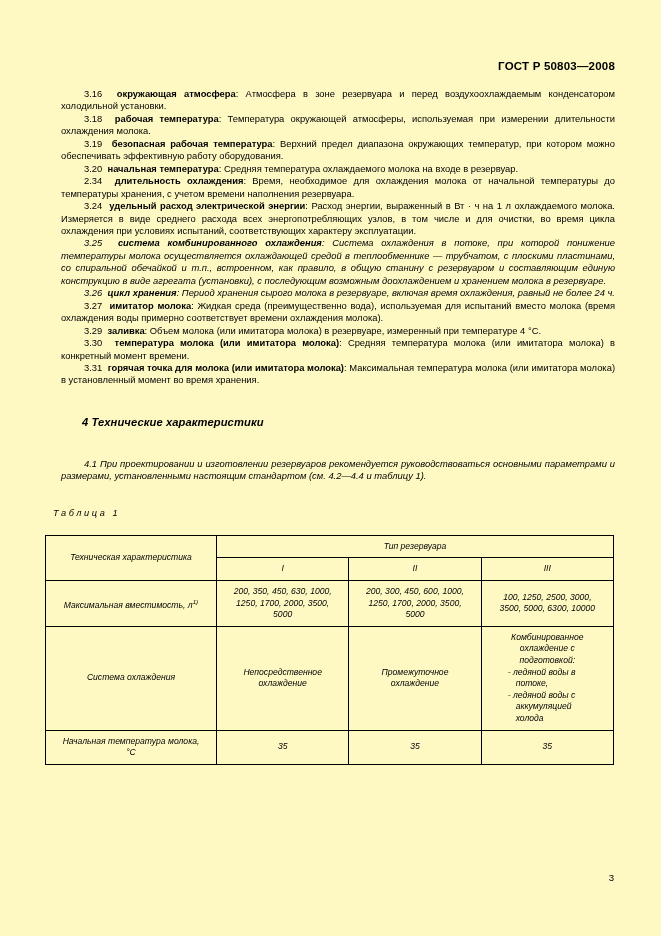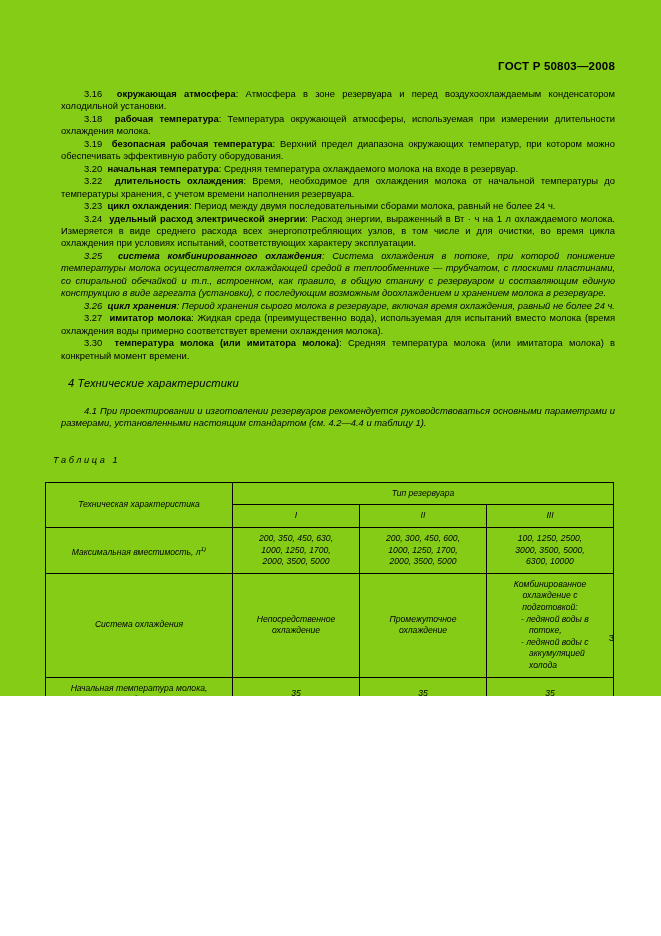--- a/index.html
+++ b/index.html
@@ -10,8 +10,8 @@
   .page {
     position: relative;
     width: 661px;
-    height: 696px;
-    background: #84cc16;
+    height: 936px;
+    background: #fef9c3;
     font-family: "Liberation Sans", sans-serif;
     color: #000000;
     overflow: hidden;

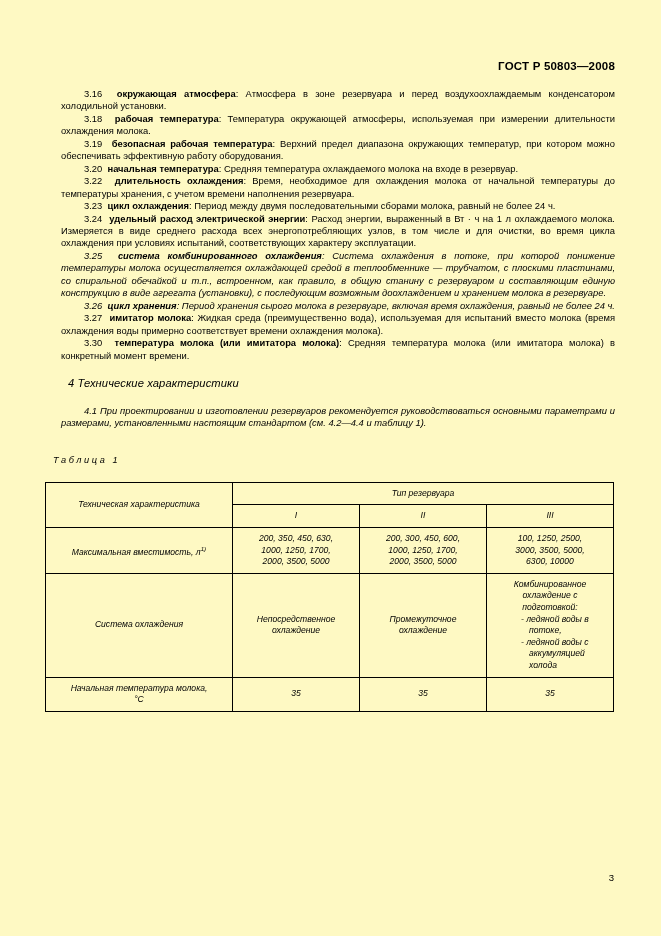--- a/index.html
+++ b/index.html
@@ -134,7 +134,7 @@
     <p class="para"><span>3.20</span>&nbsp;&nbsp;<span class="term">начальная температура</span><span>: Средняя температура охлаждаемого молока на входе в резервуар.</span></p>
 
 
-    <p class="para"><span>3.22</span>&nbsp;&nbsp;<span class="term">длительность охлаждения</span><span>: Время, необходимое для охлаждения молока от начальной температуры до температуры хранения, с учетом времени наполнения резервуара.</span></p>
+    <p class="para"><span>2.34</span>&nbsp;&nbsp;<span class="term">длительность охлаждения</span><span>: Время, необходимое для охлаждения молока от начальной температуры до температуры хранения, с учетом времени наполнения резервуара.</span></p>
 
     <p class="para"><span>3.23</span>&nbsp;&nbsp;<span class="term">цикл охлаждения</span><span>: Период между двумя последовательными сборами молока, равный не более 24 ч.</span></p>
 

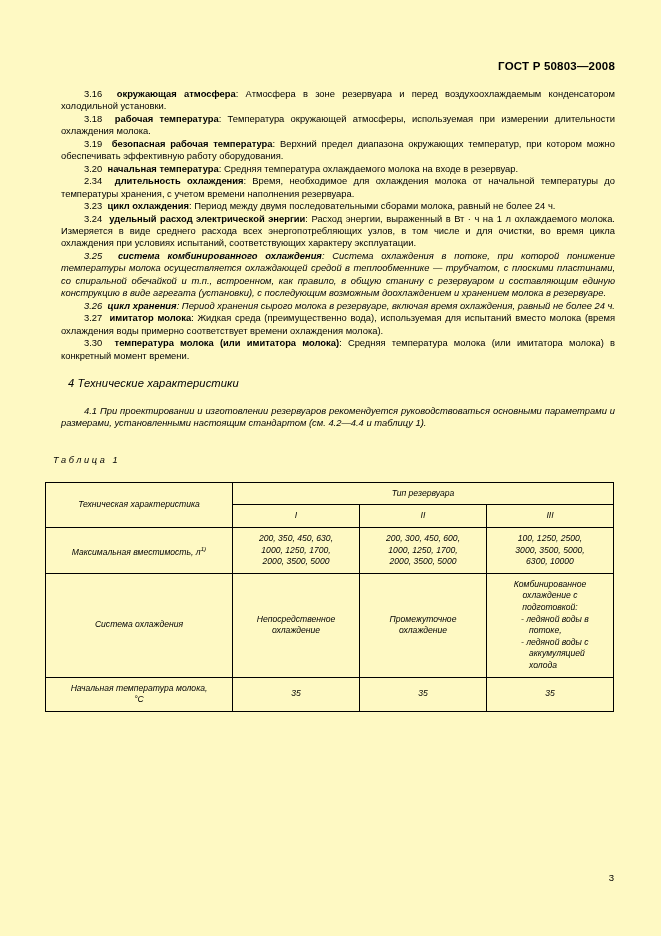--- a/index.html
+++ b/index.html
@@ -136,7 +136,6 @@
 
     <p class="para"><span>2.34</span>&nbsp;&nbsp;<span class="term">длительность охлаждения</span><span>: Время, необходимое для охлаждения молока от начальной температуры до температуры хранения, с учетом времени наполнения резервуара.</span></p>
 
-    <p class="para"><span>3.23</span>&nbsp;&nbsp;<span class="term">цикл охлаждения</span><span>: Период между двумя последовательными сборами молока, равный не более 24 ч.</span></p>
 
     <p class="para"><span>3.24</span>&nbsp;&nbsp;<span class="term">удельный расход электрической энергии</span><span>: Расход энергии, выраженный в Вт · ч на 1 л охлаждаемого молока. Измеряется в виде среднего расхода всех энергопотребляющих узлов, в том чис­ле и для очистки, во время цикла охлаждения при условиях испытаний, соответствующих характеру экс­плуатации.</span></p>
 

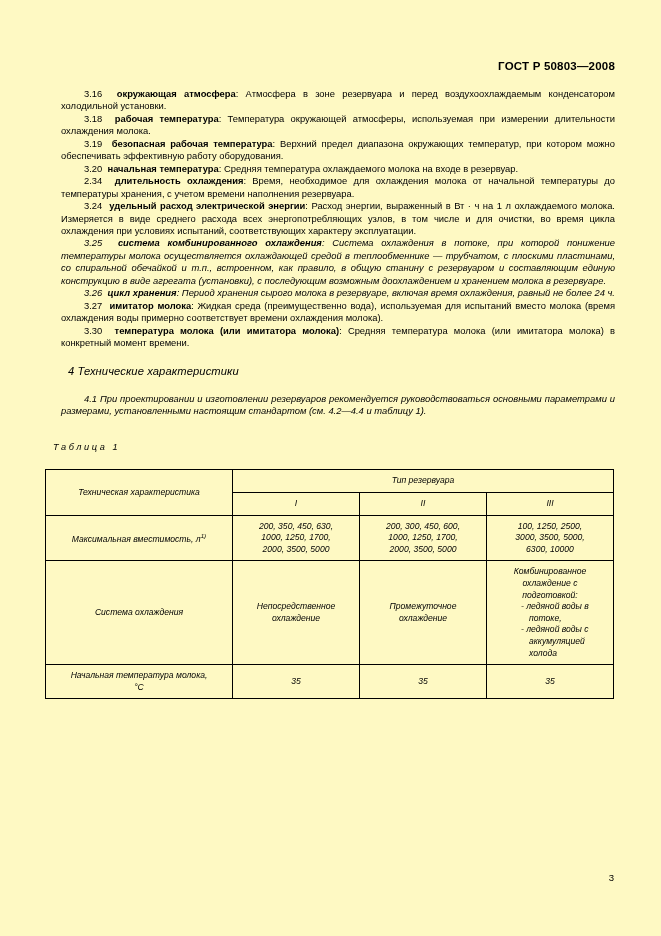--- a/index.html
+++ b/index.html
@@ -146,6 +146,7 @@
     <p class="para"><span>3.27</span>&nbsp;&nbsp;<span class="term">имитатор молока</span><span>: Жидкая среда (преимущественно вода), используемая для испытаний вместо молока (время охлаждения воды примерно соответствует времени охлаждения молока).</span></p>
 
 
+    <p class="para"><span>3.29</span>&nbsp;&nbsp;<span class="term">заливка</span><span>: Объем молока (или имитатора молока) в резервуаре, измеренный при температуре 4 °С.</span></p>
 
     <p class="para"><span>3.30</span>&nbsp;&nbsp;<span class="term">температура молока (или имитатора молока)</span><span>: Средняя температура молока (или имитато­ра молока) в конкретный момент времени.</span></p>
 

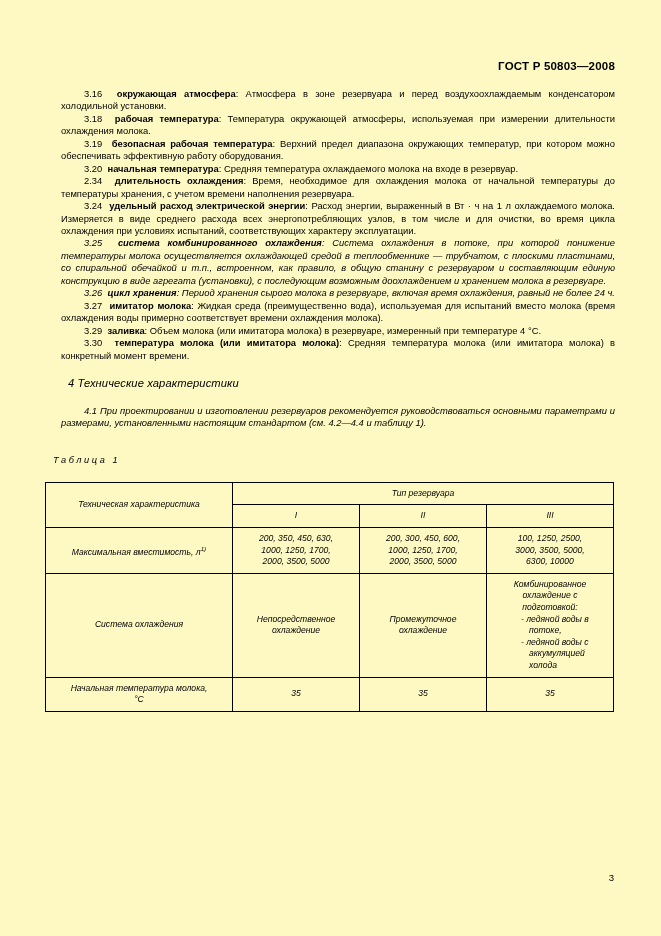--- a/index.html
+++ b/index.html
@@ -150,6 +150,7 @@
 
     <p class="para"><span>3.30</span>&nbsp;&nbsp;<span class="term">температура молока (или имитатора молока)</span><span>: Средняя температура молока (или имитато­ра молока) в конкретный момент времени.</span></p>
 
+    <p class="para"><span>3.31</span>&nbsp;&nbsp;<span class="term">горячая точка для молока (или имитатора молока)</span><span>: Максимальная температура молока (или имитатора молока) в установленный момент во время хранения.</span></p>
 
     <div class="gap-before-h2"></div>
 

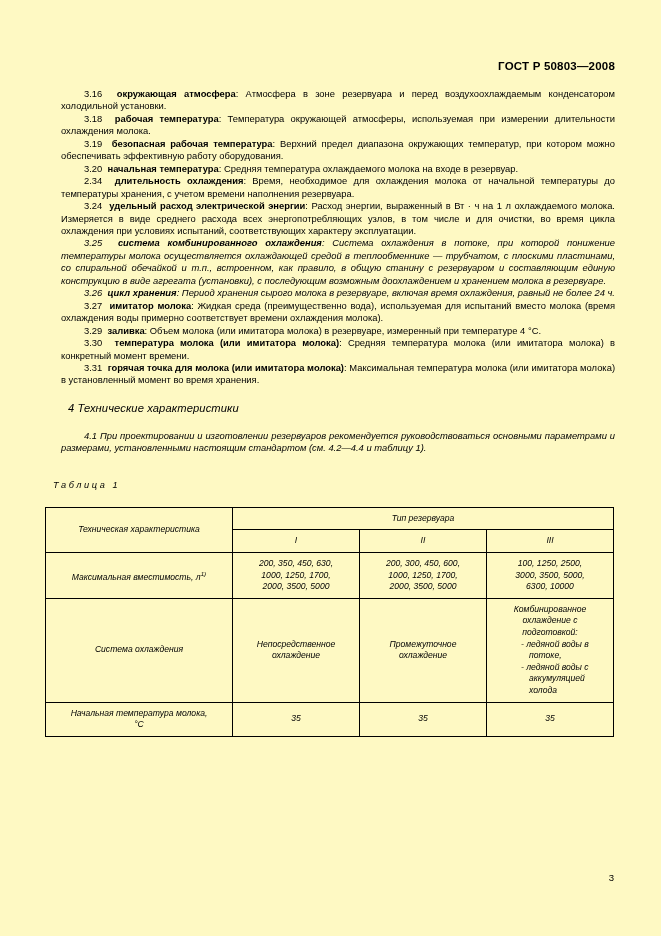--- a/index.html
+++ b/index.html
@@ -49,9 +49,9 @@
     font-style: italic;
   }
   h2.section {
-    margin: 0;
+    margin: 14px;
     font-size: 11.2px;
-    font-weight: normal;
+    font-weight: bold;
     font-style: italic;
     text-indent: 23px;
     letter-spacing: 0.1px;

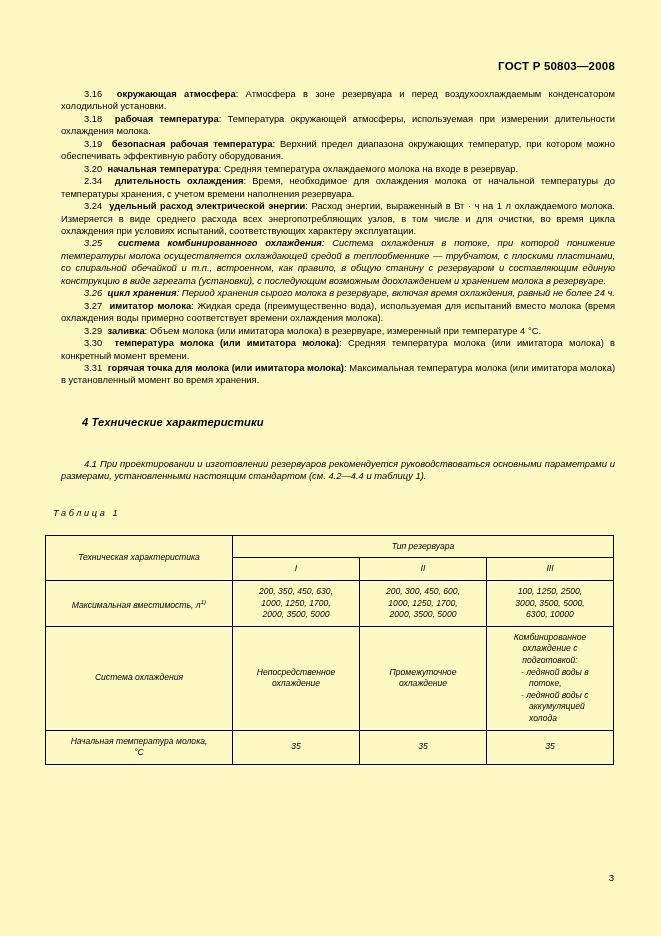--- a/index.html
+++ b/index.html
@@ -79,7 +79,7 @@
     border-right: 1px solid #000;
     border-top: 1px solid #000;
     border-bottom: 1px solid #000;
-    padding: 5px 20px;
+    padding: 5px 12px;
     text-align: center;
     vertical-align: middle;
     line-height: 11.6px;

